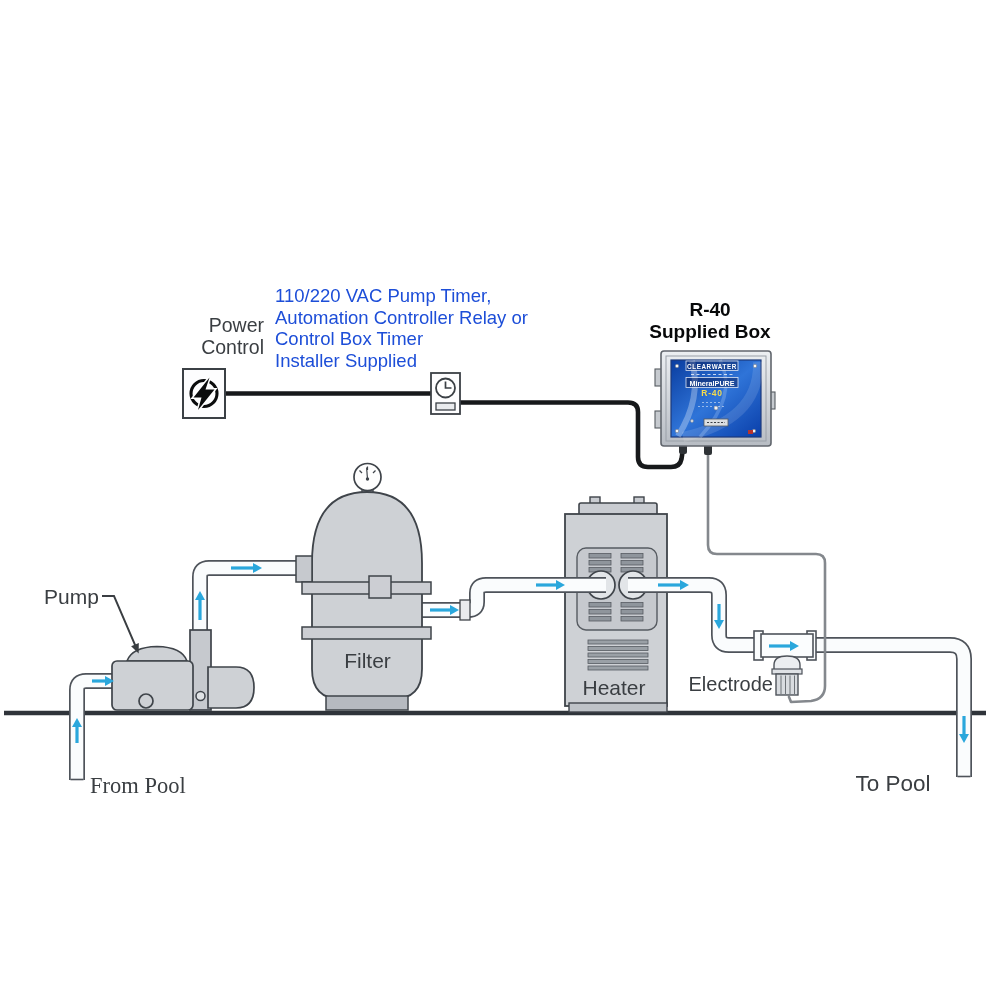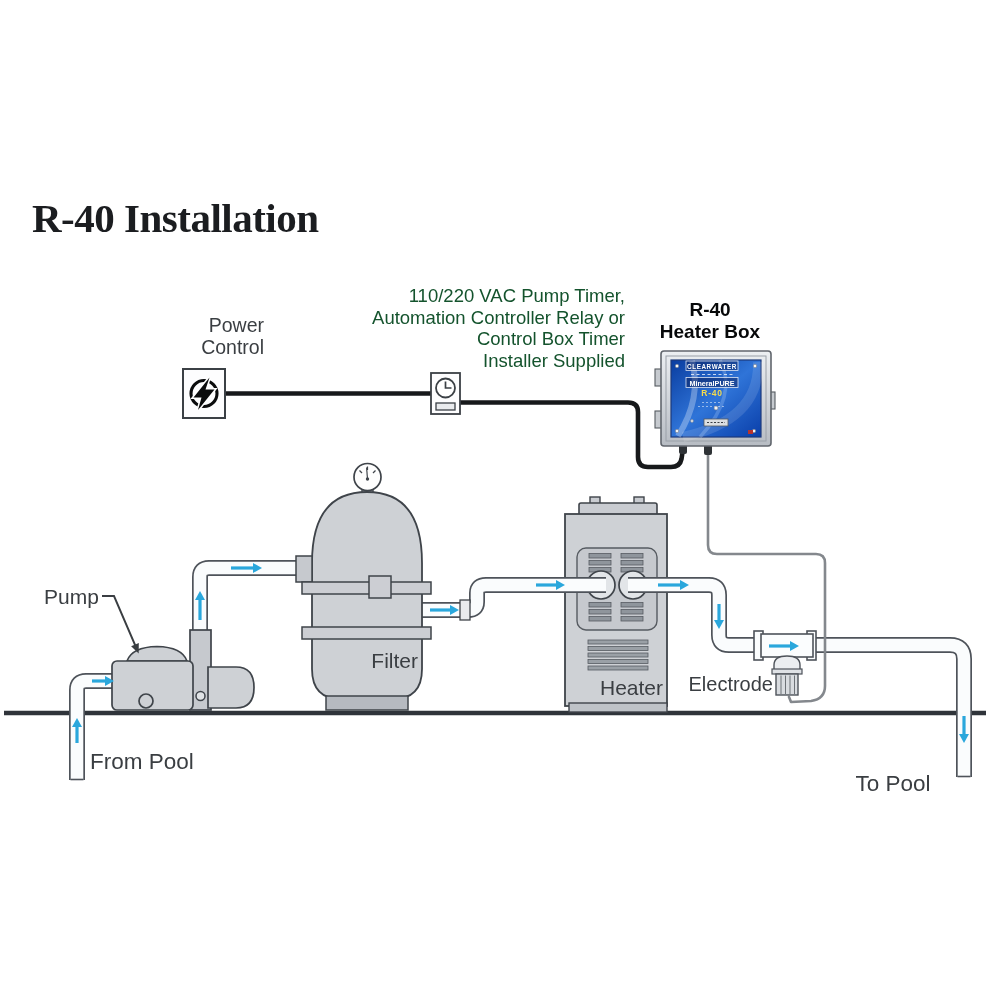--- a/index.html
+++ b/index.html
@@ -237,7 +237,6 @@
   </g>
 </svg>
 
-<div class="lbl title" style="left:32px;top:194px;">R-40 Installation</div>
 
 <div class="lbl two-line" style="left:142px;top:315px;width:122px;">
   <div>Power</div>

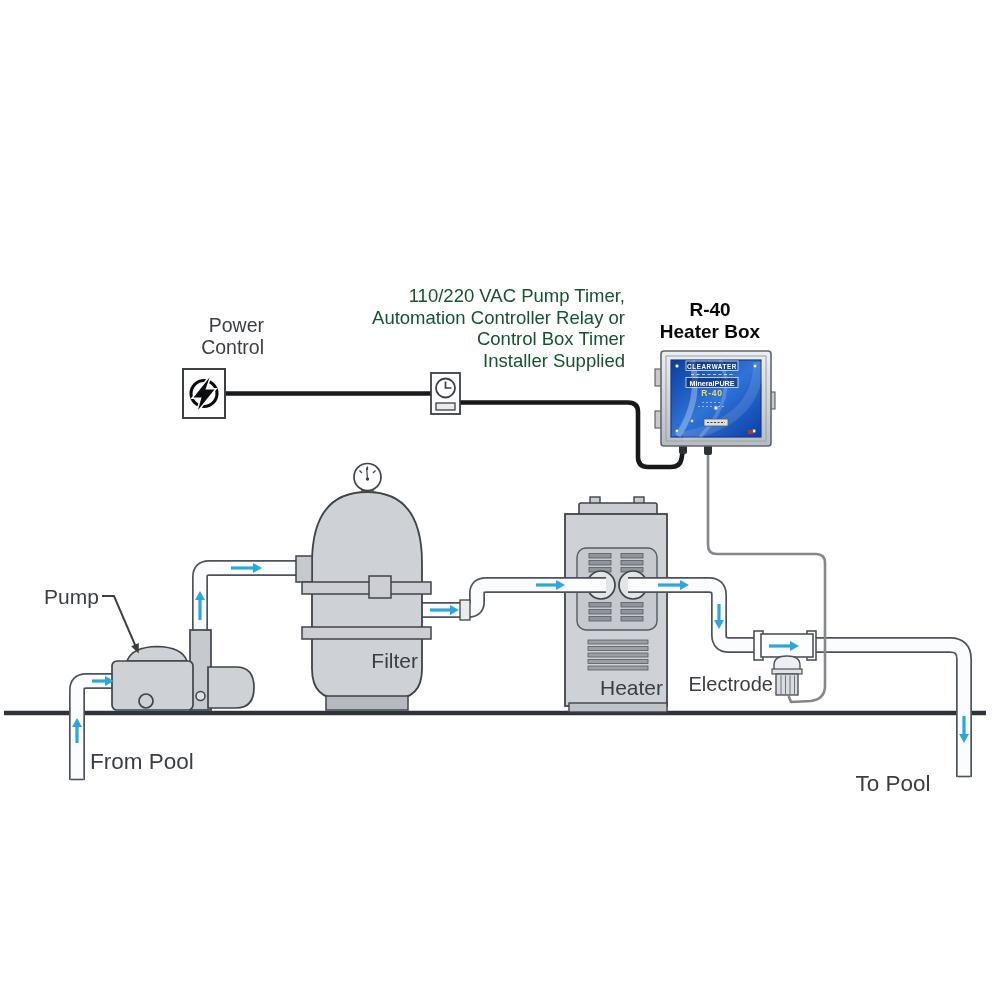--- a/index.html
+++ b/index.html
@@ -9,7 +9,7 @@
   .lbl{position:absolute;}
   .title{font-family:"Liberation Serif","DejaVu Serif",serif;font-weight:bold;font-size:41px;
          letter-spacing:-0.5px;color:#1b1d20;}
-  .note{font-size:18.5px;line-height:21.5px;text-align:right;color:#14532d;}
+  .note{font-size:18.5px;line-height:21.5px;text-align:left;color:#1d4ed8;}
   .two-line{text-align:right;font-size:19.5px;line-height:21.5px;color:#3a3e42;}
   .cbox-label{text-align:center;font-weight:bold;font-size:19px;line-height:22px;color:#070809;}
   .eq{font-size:21px;color:#3a3e42;}

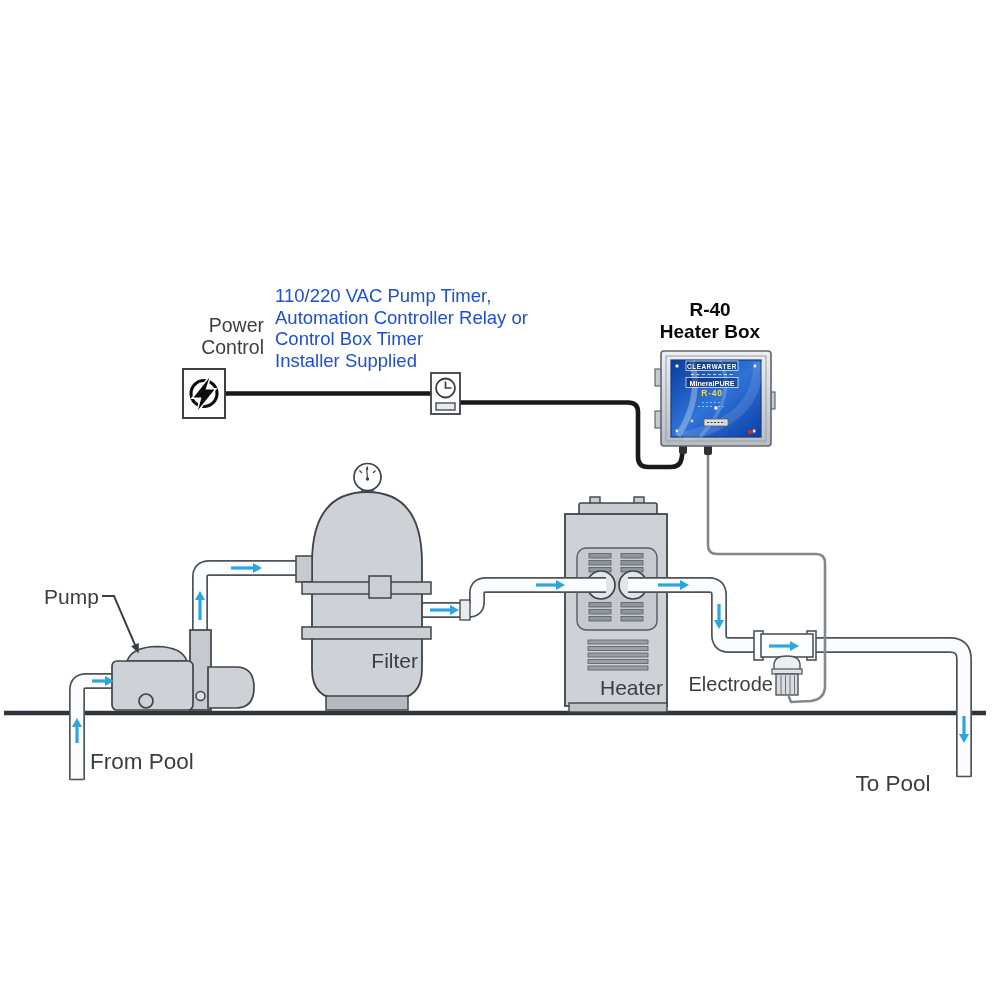--- a/index.html
+++ b/index.html
@@ -252,7 +252,7 @@
 
 <div class="lbl cbox-label" style="left:649px;top:299px;width:122px;">
   <div>R-40</div>
-  <div>Heater Box</div>
+  <div>Supplied Box</div>
 </div>
 
 <div class="lbl eq" style="left:44px;top:585px;text-align:right;">Pump</div>

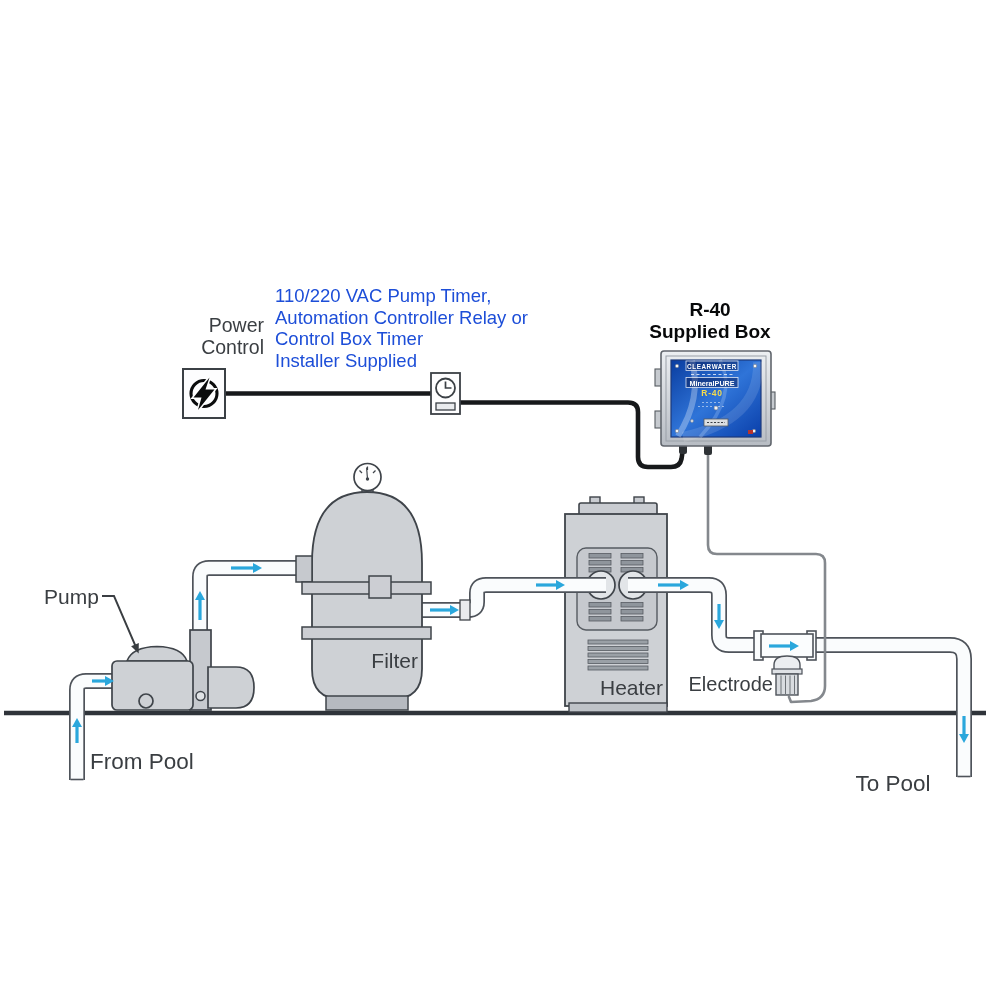--- a/index.html
+++ b/index.html
@@ -14,7 +14,7 @@
   .cbox-label{text-align:center;font-weight:bold;font-size:19px;line-height:22px;color:#070809;}
   .eq{font-size:21px;color:#3a3e42;}
   .pool{font-size:22.5px;color:#3a3e42;}
-  .center{text-align:right;}
+  .center{text-align:center;}
   .right{text-align:right;}
 </style>
 </head>

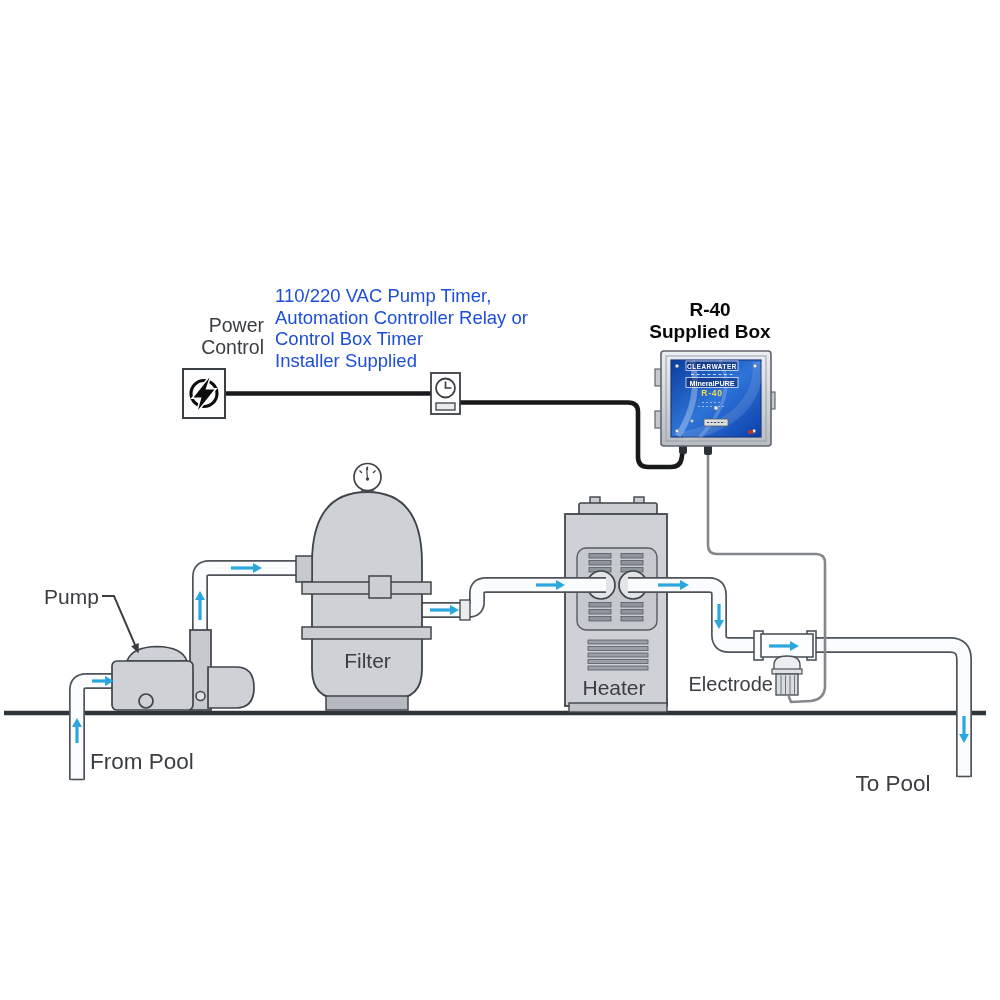--- a/index.html
+++ b/index.html
@@ -259,7 +259,7 @@
 <div class="lbl eq center" style="left:317px;top:649px;width:101px;">Filter</div>
 <div class="lbl eq center" style="left:565px;top:676px;width:98px;">Heater</div>
 <div class="lbl eq right" style="left:655px;top:673px;width:118px;font-size:20px;">Electrode</div>
-<div class="lbl pool" style="left:90px;top:749px;">From Pool</div>
+<div class="lbl pool" style="left:90px;top:773px;font-family:Liberation Serif, serif;">From Pool</div>
 <div class="lbl pool right" style="left:833px;top:771px;width:120px;text-align:center;">To Pool</div>
 
 </div>

